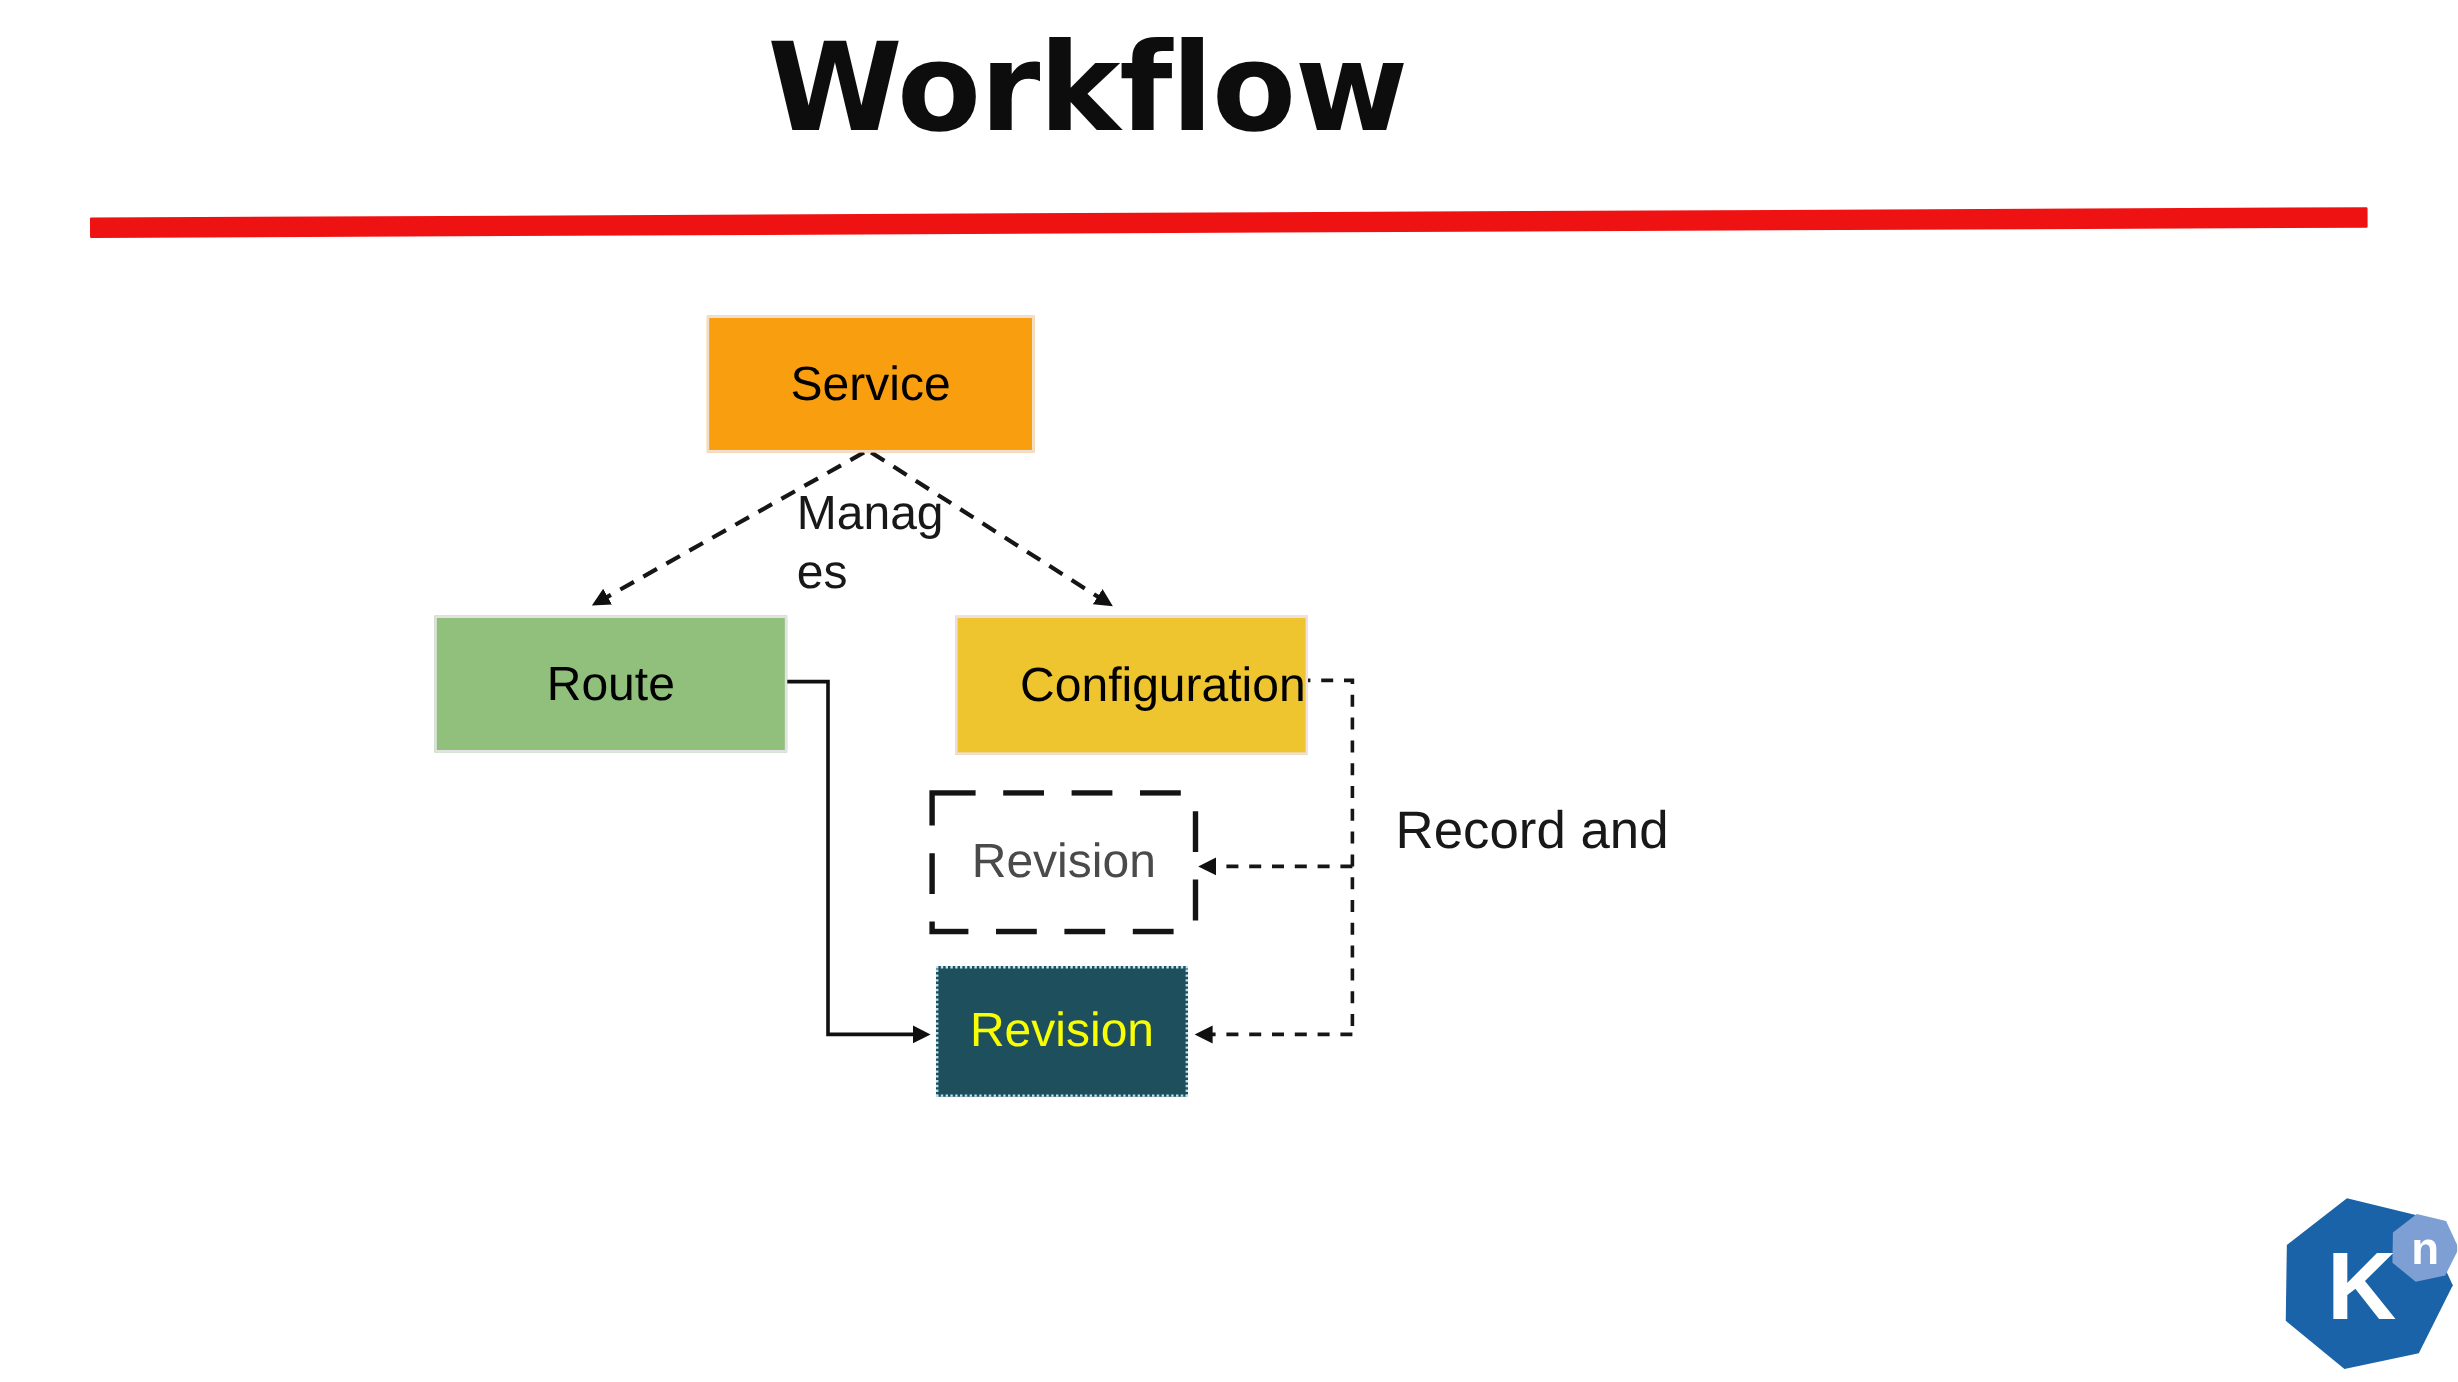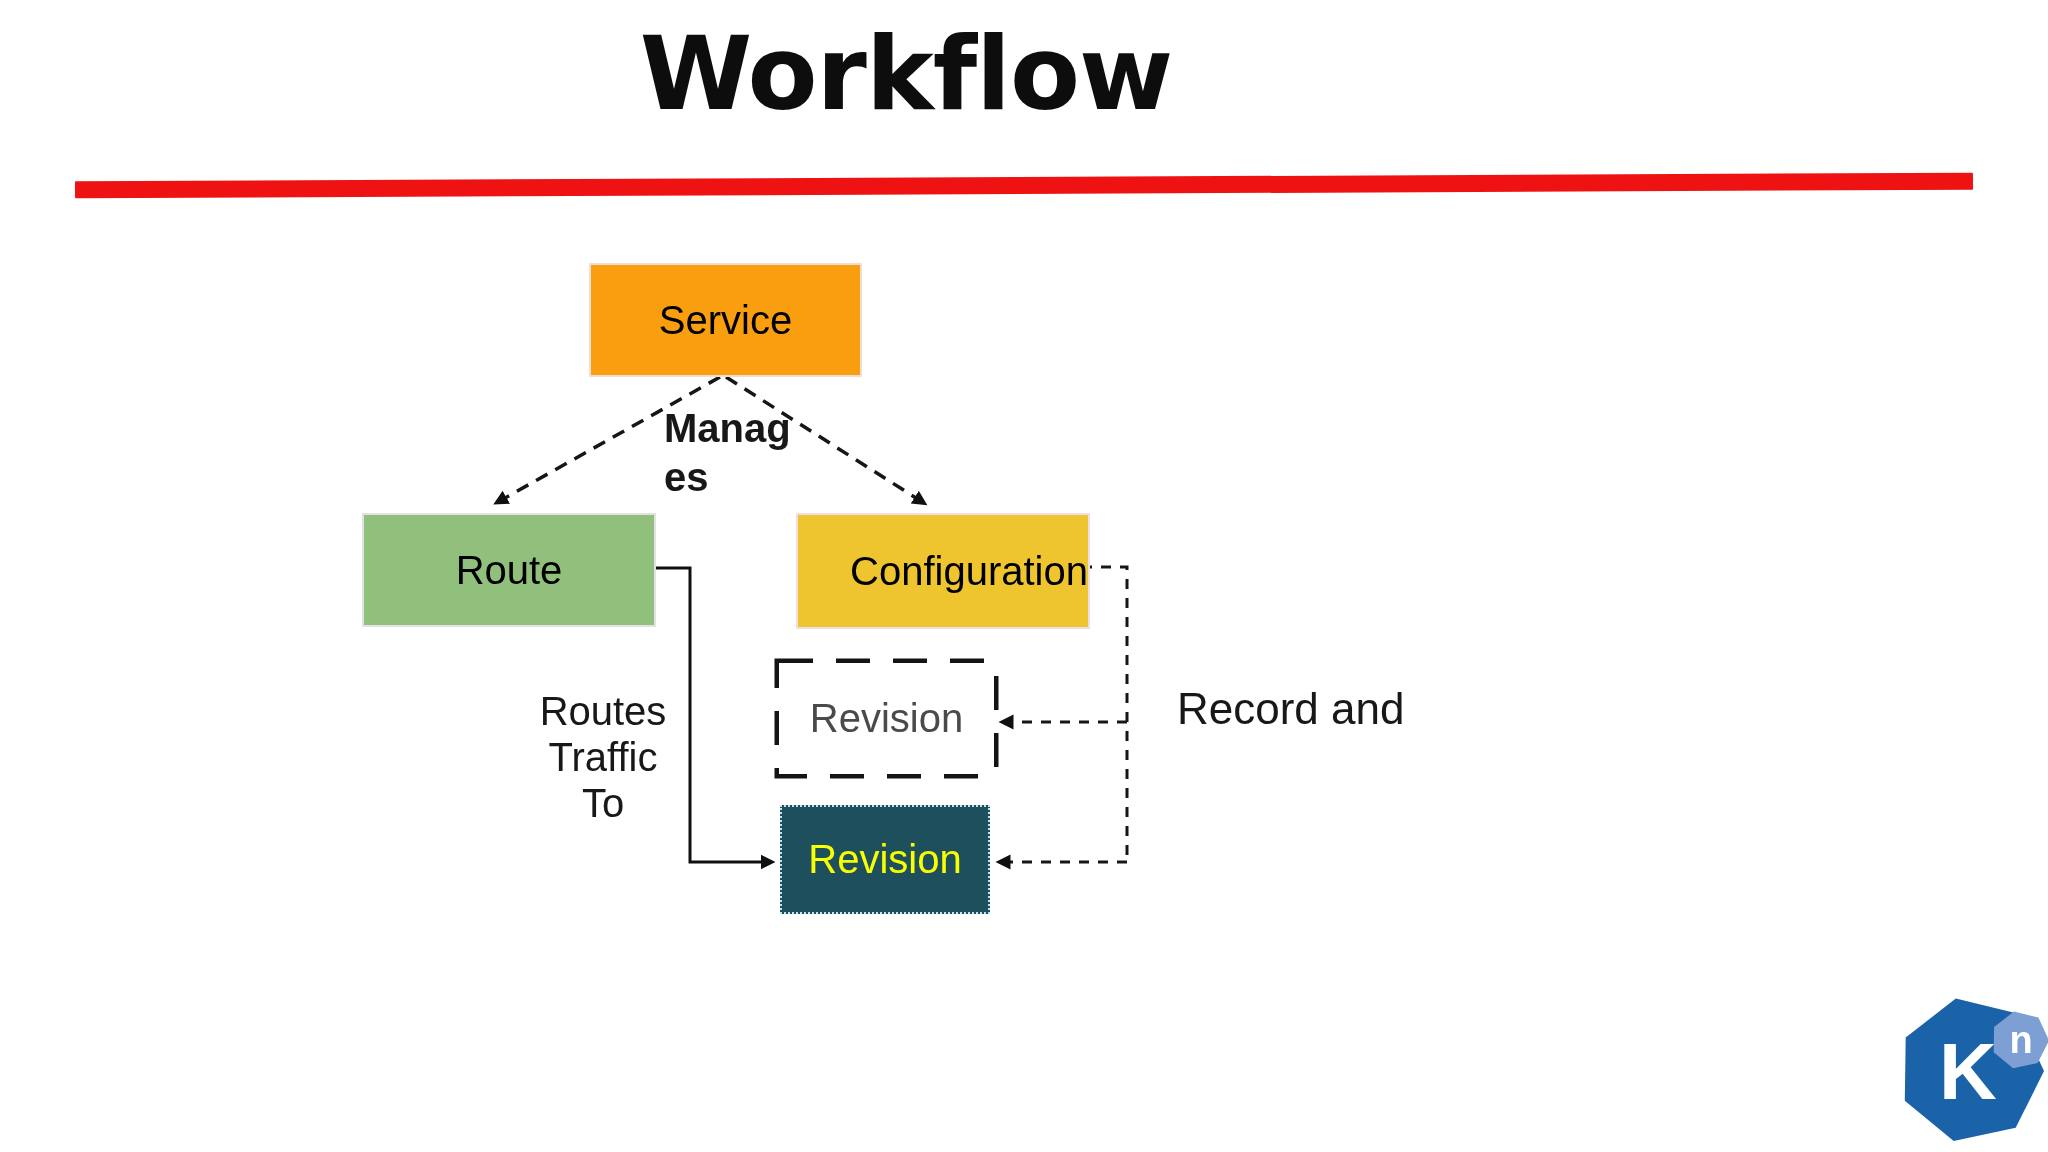--- a/index.html
+++ b/index.html
@@ -34,7 +34,7 @@
     color:#f8ff00;border:2px dotted #bfe3ef;box-sizing:border-box;
   }
   .edge-label{position:absolute;font-size:40px;line-height:49px;color:#181818;}
-  .label-manages{left:664px;top:404px;font-weight:bold;}
+  .label-manages{left:664px;top:404px;}
   .label-routes{left:532px;top:688px;width:142px;text-align:center;line-height:46px;}
   .label-history{left:1163px;top:682px;font-size:44px;line-height:53px;margin-left:14px;}
   .edge-label span{display:block;}

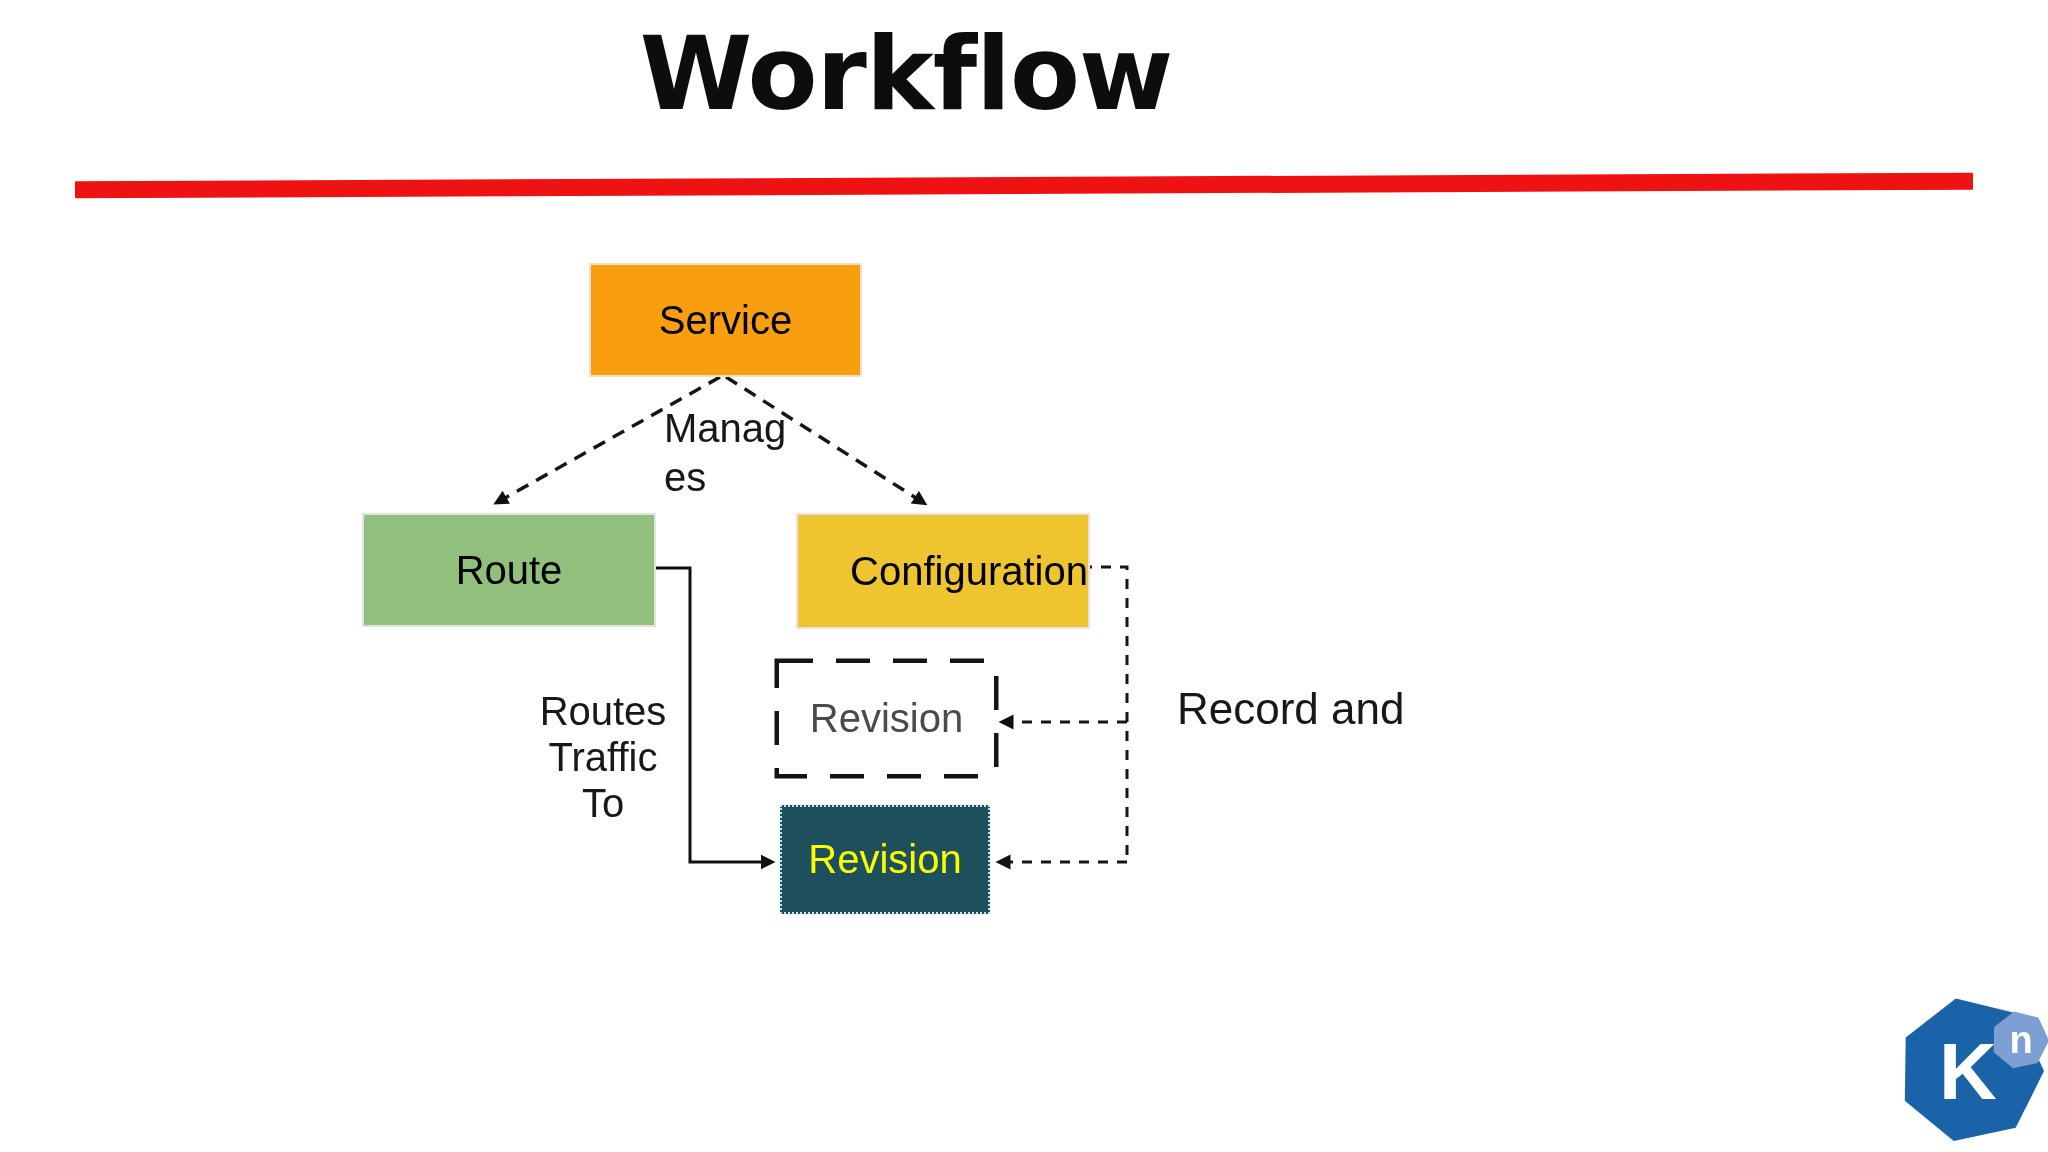--- a/index.html
+++ b/index.html
@@ -89,11 +89,6 @@
     <span>es</span>
   </div>
 
-  <div class="edge-label label-routes">
-    <span>Routes</span>
-    <span>Traffic</span>
-    <span>To</span>
-  </div>
 
   <div class="edge-label label-history">
     <span>Record and</span>

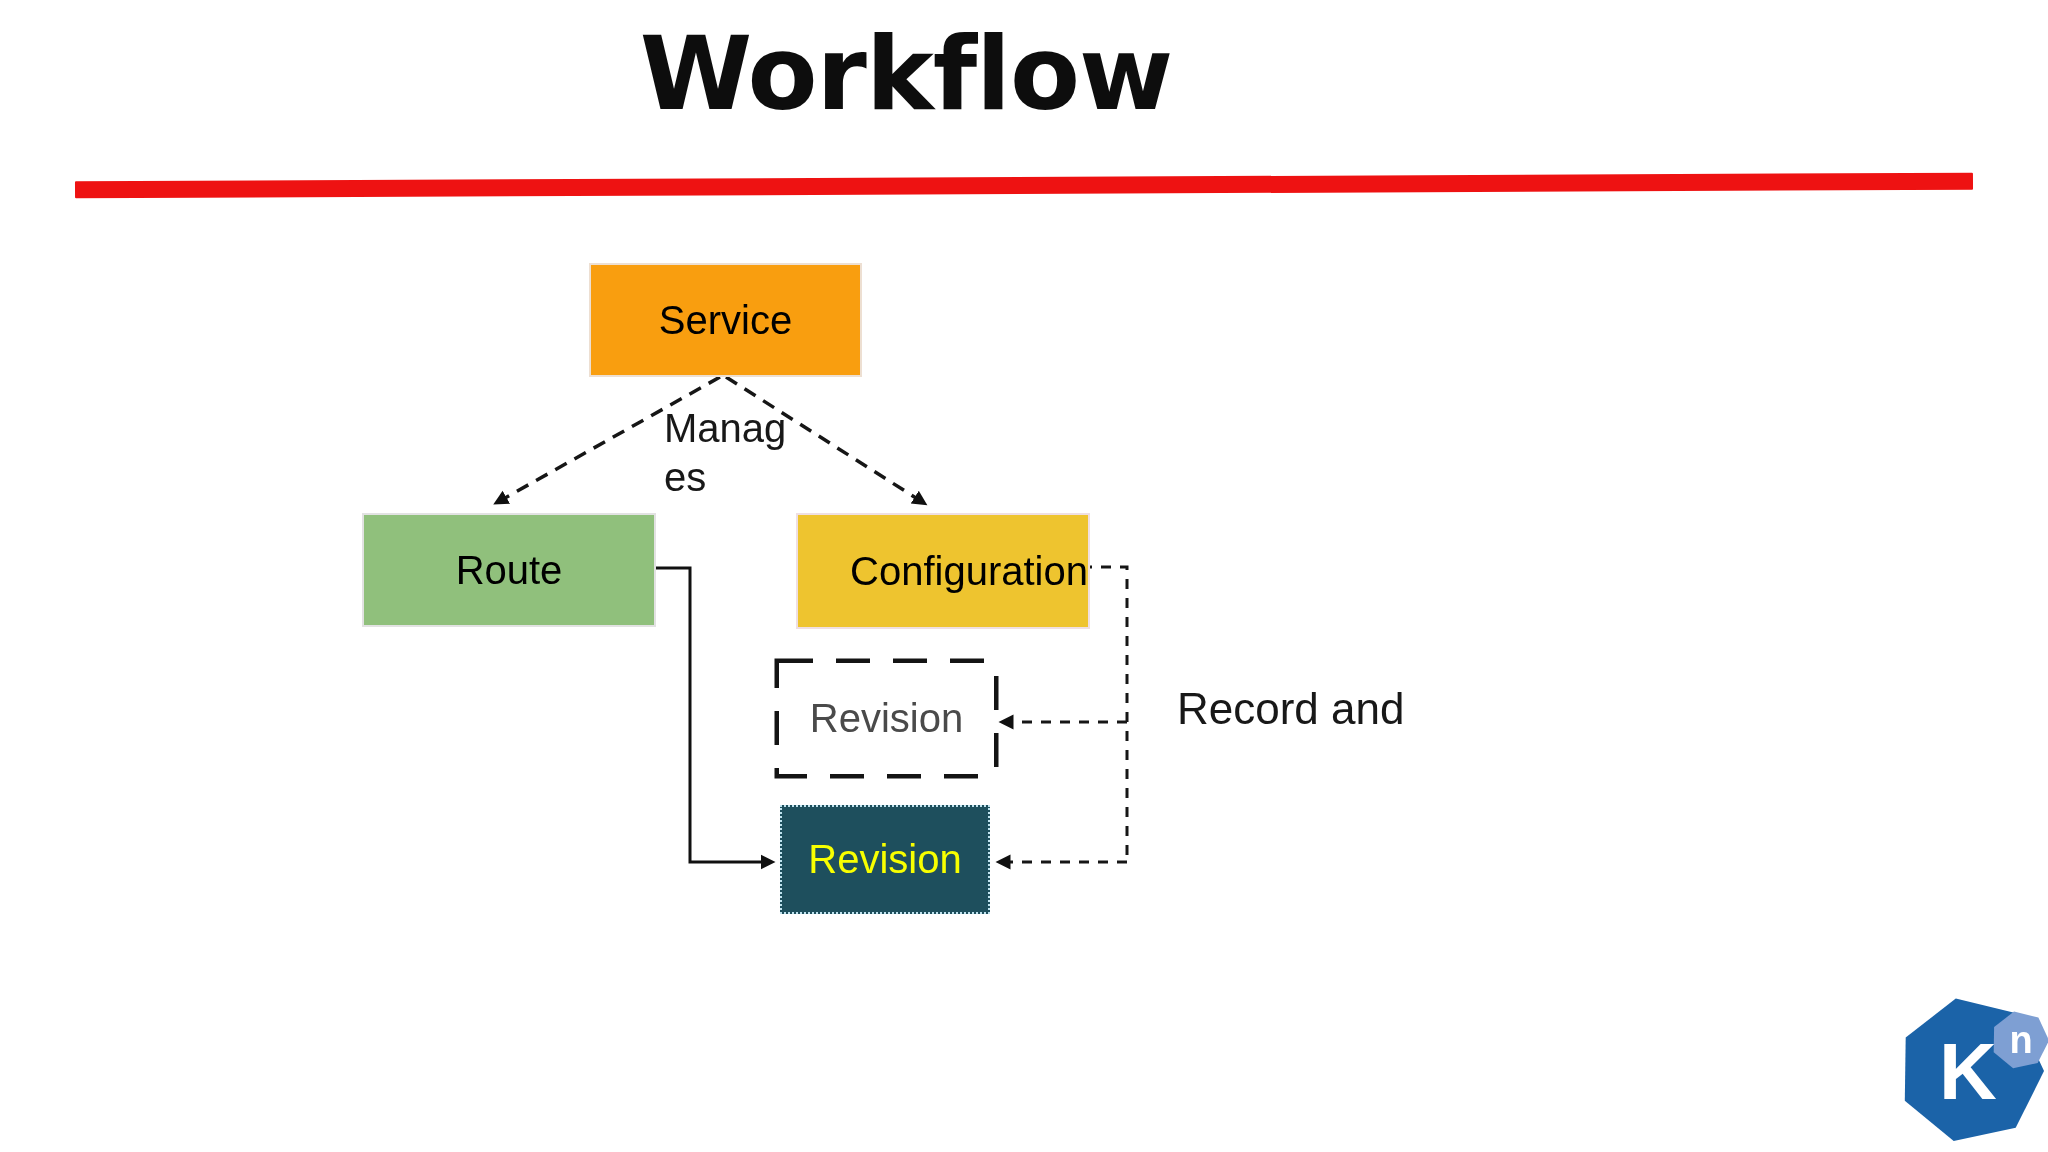--- a/index.html
+++ b/index.html
@@ -36,7 +36,7 @@
   .edge-label{position:absolute;font-size:40px;line-height:49px;color:#181818;}
   .label-manages{left:664px;top:404px;}
   .label-routes{left:532px;top:688px;width:142px;text-align:center;line-height:46px;}
-  .label-history{left:1163px;top:682px;font-size:44px;line-height:53px;margin-left:14px;}
+  .label-history{left:1163px;top:666px;font-size:44px;line-height:53px;}
   .edge-label span{display:block;}
   .logo{position:absolute;left:1896px;top:992px;}
   .logo text{font-family:"Liberation Sans",sans-serif;font-weight:700;fill:#ffffff;}

